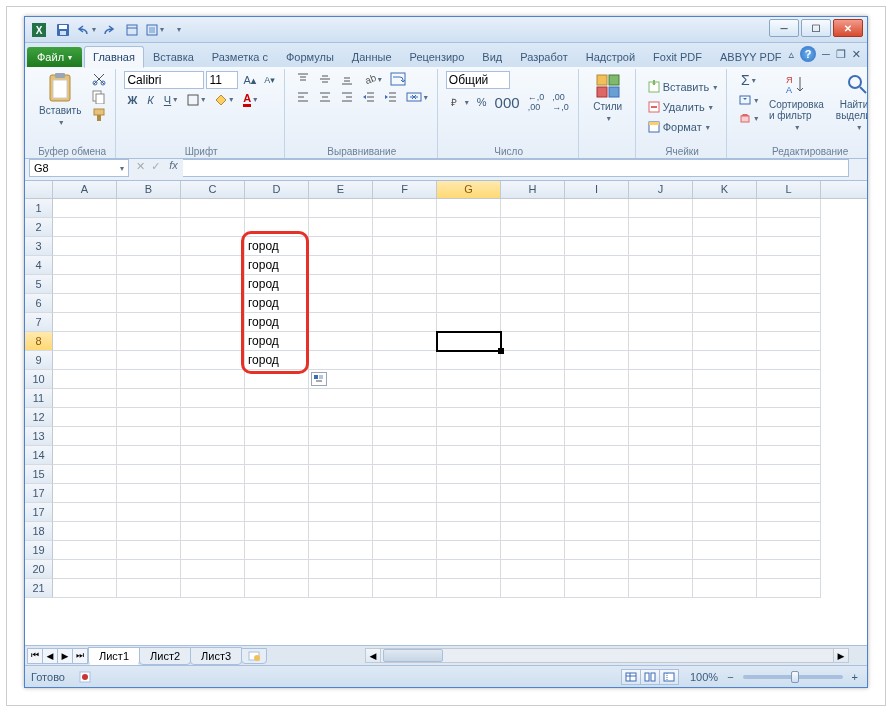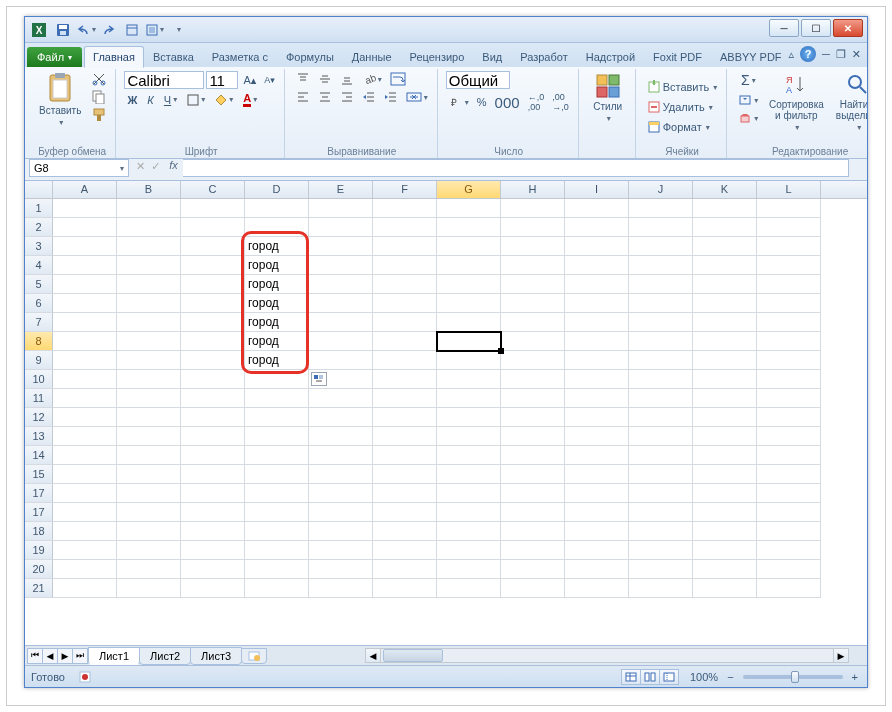--- a/index.html
+++ b/index.html
@@ -35,7 +35,7 @@
 .sm-btn { padding: 1px 3px; cursor: pointer; border-radius: 2px; display: inline-flex; align-items: center; justify-content:center;}
 .col { display:flex; flex-direction:column; gap:2px; }
 .row { display:flex; align-items:center; gap:2px; }
-.font-select { border:1px solid #a8c0de; background:#fff; font-size:15px; height:18px; padding:0 2px; }
+.font-select { border:1px solid #a8c0de; background:#fff; font-size:12px; height:18px; padding:0 2px; }
 .cells-row { display:flex; align-items:center; gap:2px; font-size:11px; }
 
 

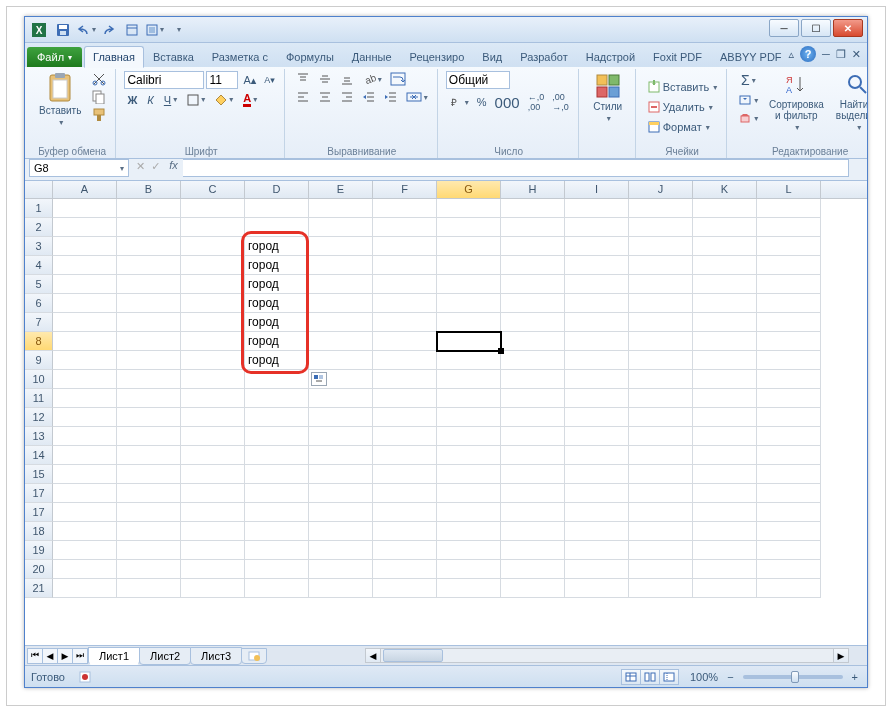--- a/index.html
+++ b/index.html
@@ -418,7 +418,7 @@
                 <text x="2" y="20" font-size="9" fill="#36c">А</text>
                 <path d="M16 4 L16 18 M13 15 L16 18 L19 15" stroke="#555" fill="none"></path>
               </svg>
-          <span style="font-size:10px; text-align:center; line-height:11px;">Сортировка и фильтр</span>
+          <span style="font-size:10px; line-height:11px;">Сортировка и фильтр</span>
               <span class="dd">▾</span>
         </div>
         <div class="big-btn">

